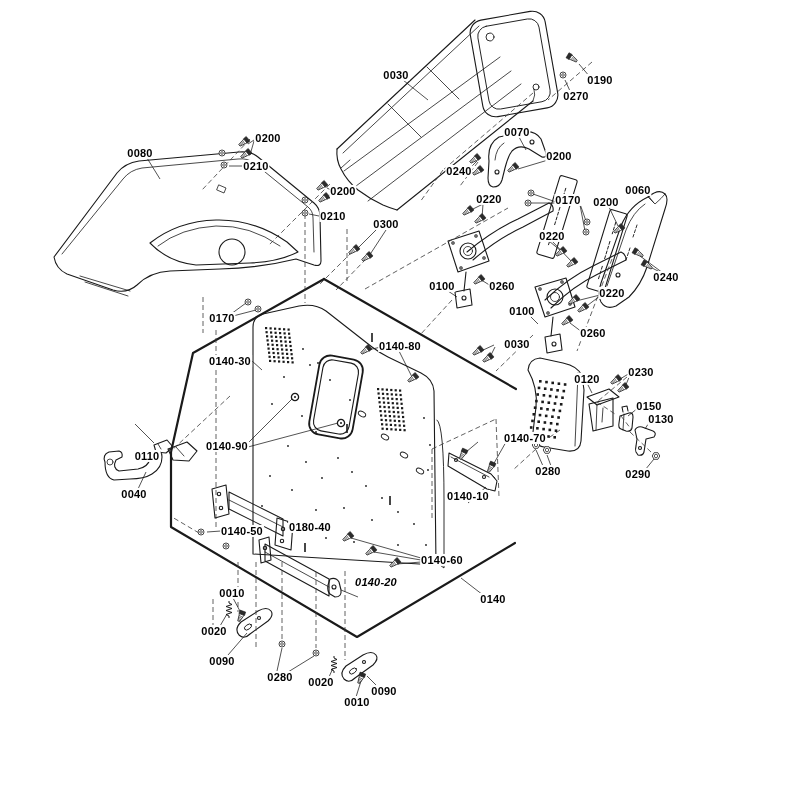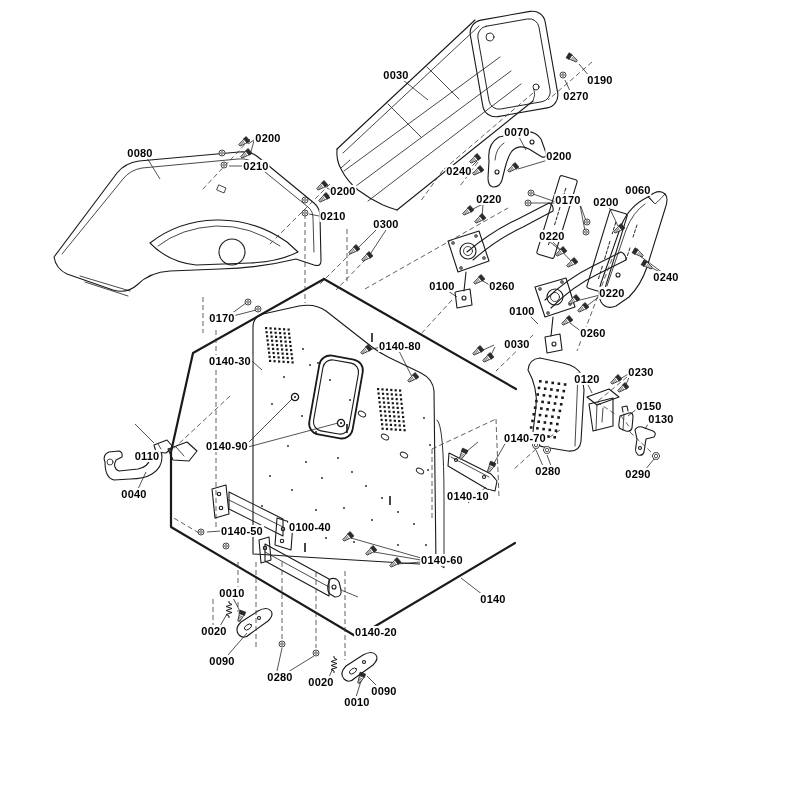--- a/index.html
+++ b/index.html
@@ -600,7 +600,7 @@
       <div class="callout" style="left: 638px; top: 474px;">0290</div>
       <div class="callout" style="left: 134px; top: 494px;">0040</div>
       <div class="callout" style="left: 242px; top: 531px;">0140-50</div>
-      <div class="callout" style="left: 310px; top: 527px;">0100-40</div>
+      <div class="callout" style="left: 310px; top: 527px;">0180-40</div>
       <div class="callout" style="left: 468px; top: 496px;">0140-10</div>
       <div class="callout" style="left: 442px; top: 560px;">0140-60</div>
       <div class="callout" style="left: 376px; top: 632px;">0140-20</div>

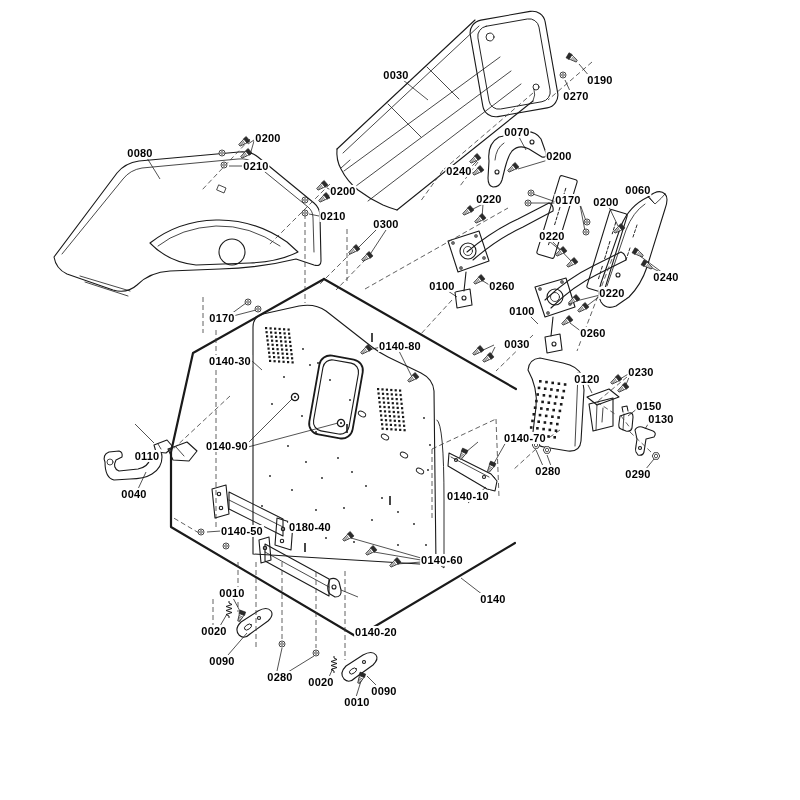--- a/index.html
+++ b/index.html
@@ -603,7 +603,7 @@
       <div class="callout" style="left: 310px; top: 527px;">0180-40</div>
       <div class="callout" style="left: 468px; top: 496px;">0140-10</div>
       <div class="callout" style="left: 442px; top: 560px;">0140-60</div>
-      <div class="callout" style="left: 376px; top: 632px;">0140-20</div>
+      <div class="callout" style="left: 376px; top: 582px; font-style: italic;">0140-20</div>
       <div class="callout" style="left: 493px; top: 599px;">0140</div>
       <div class="callout" style="left: 232px; top: 593px;">0010</div>
       <div class="callout" style="left: 214px; top: 631px;">0020</div>

